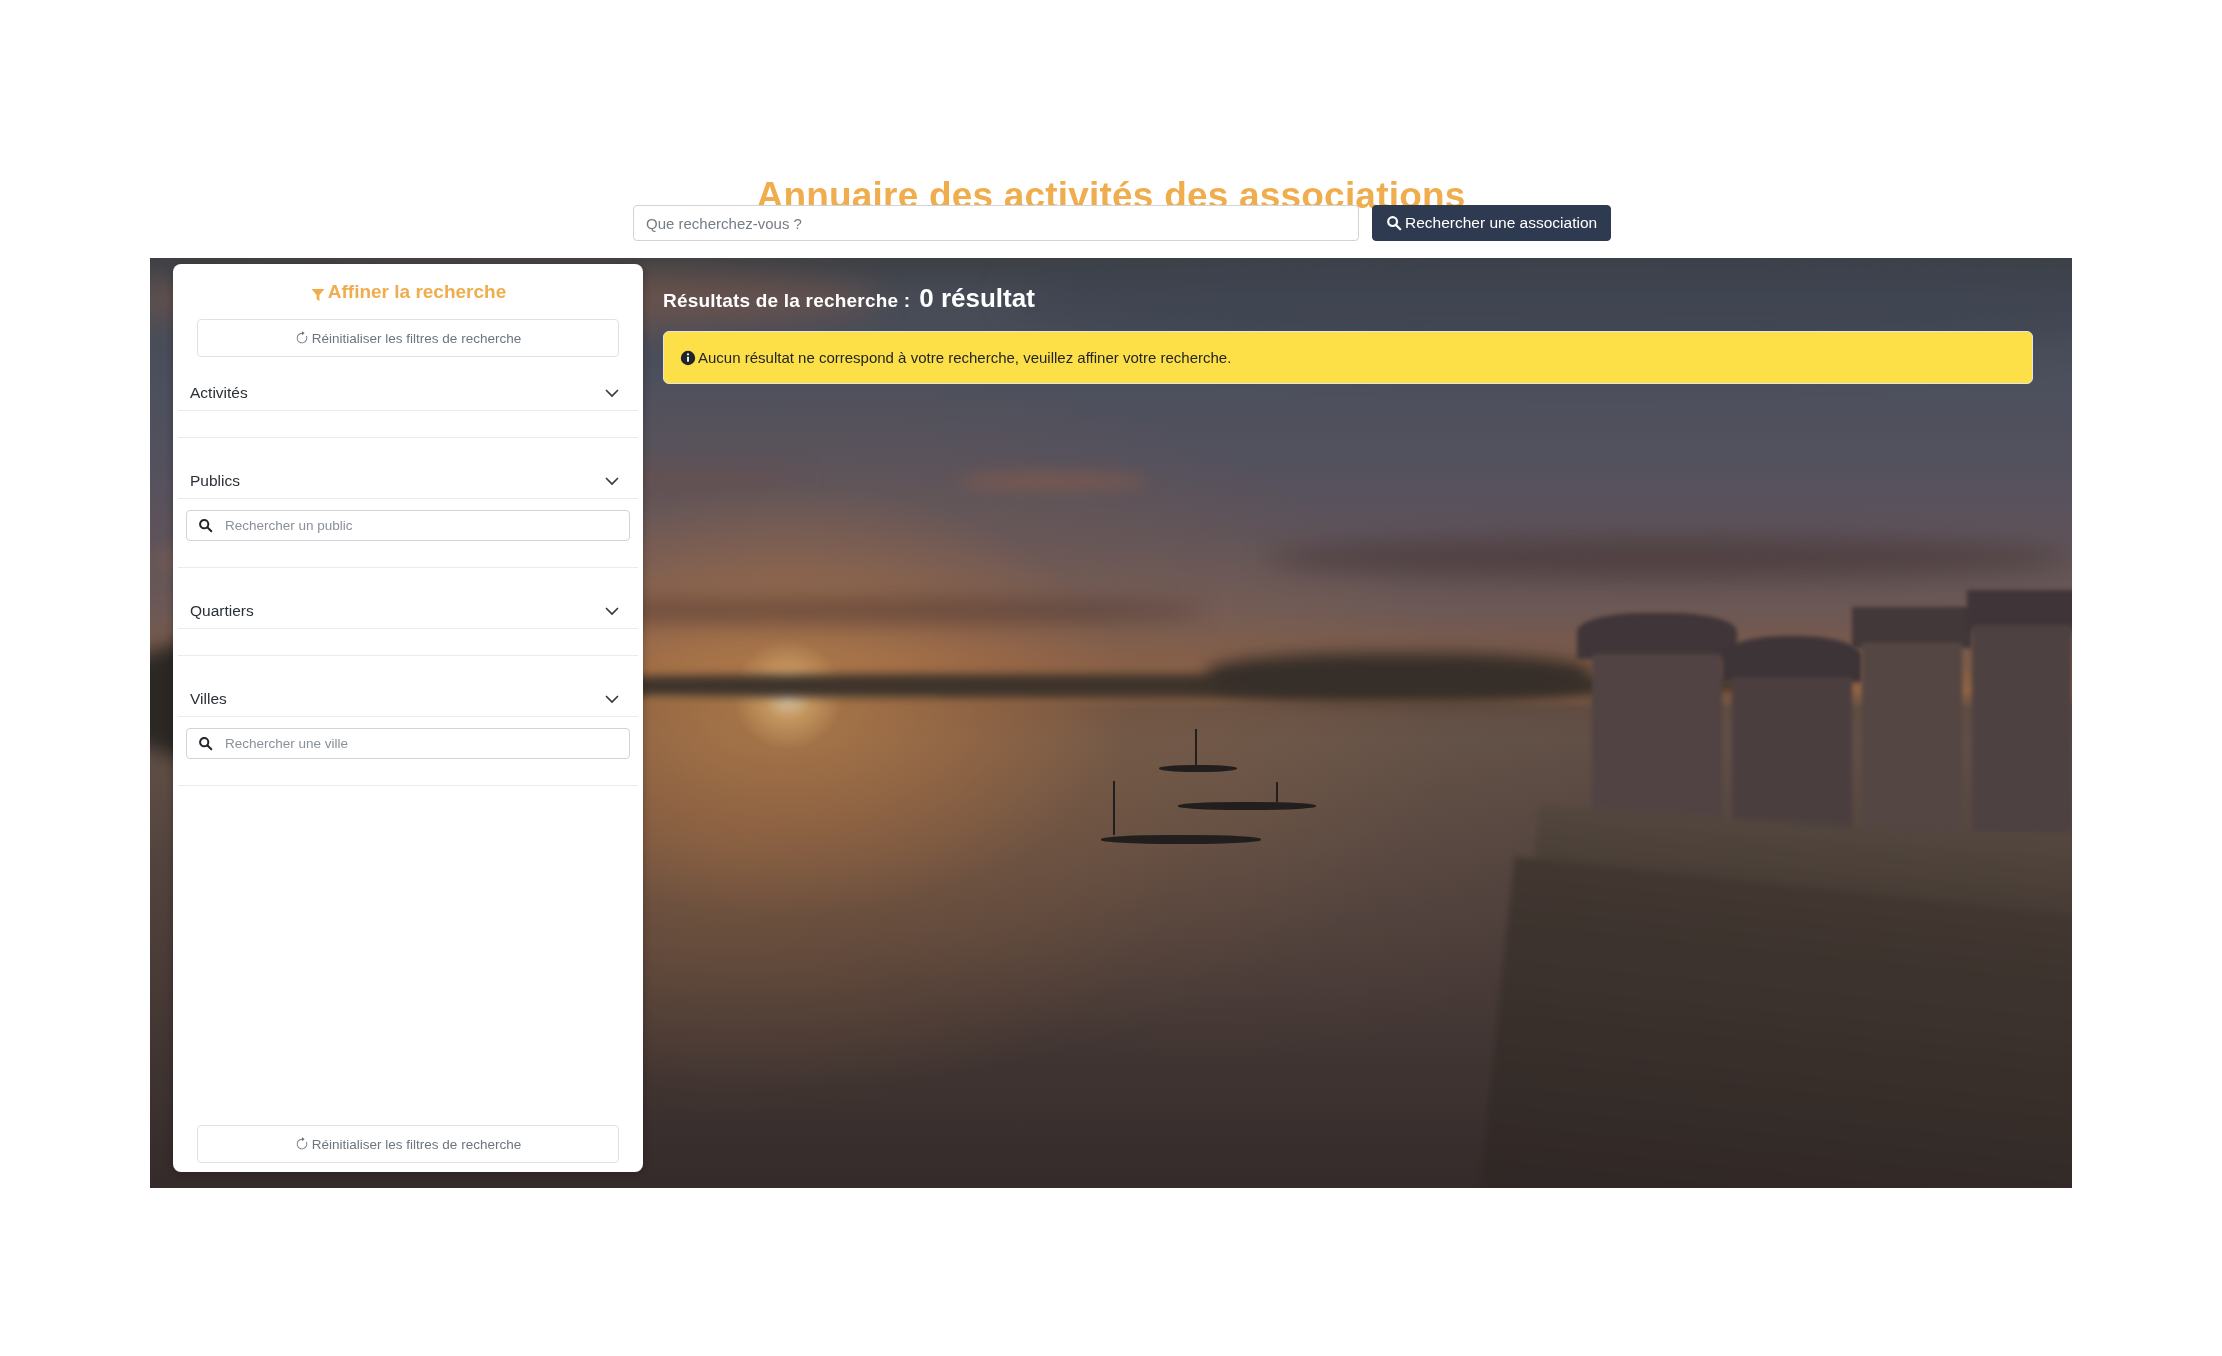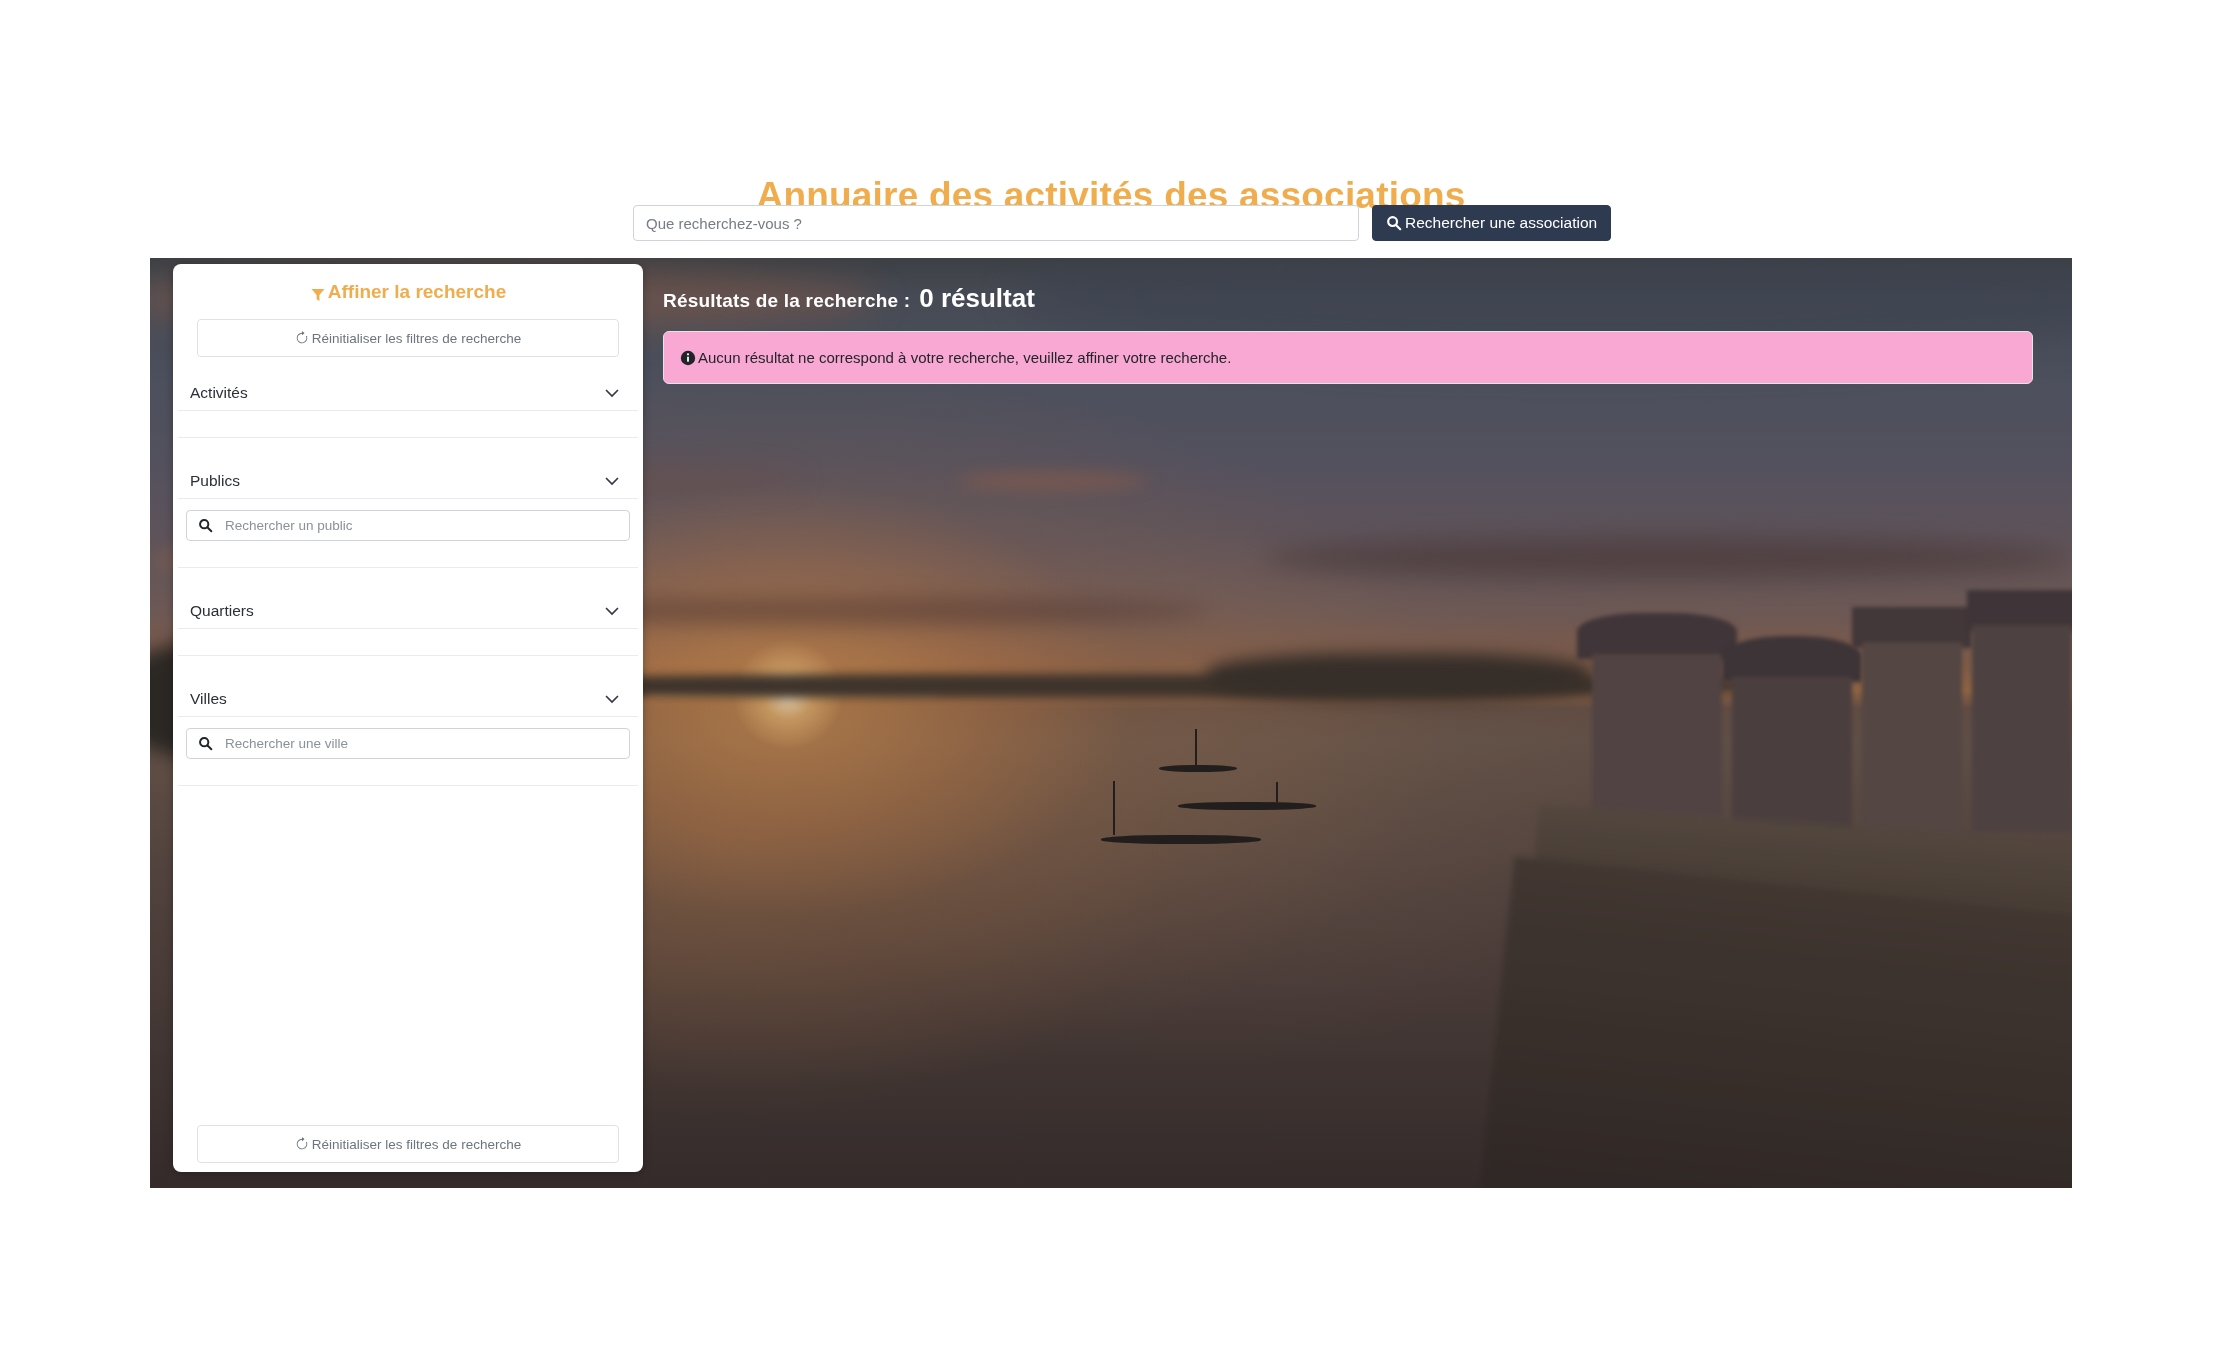--- a/index.html
+++ b/index.html
@@ -101,7 +101,7 @@
   .results-count { font-size:26px; font-weight:700; }
   .alert-box {
     position:absolute; left:663px; top:331px; width:1370px; height:53px; z-index:2;
-    box-sizing:border-box; background:#f9a8d4; border:1px solid #e2e6e9; border-radius:6px;
+    box-sizing:border-box; background:#fde047; border:1px solid #e2e6e9; border-radius:6px;
     display:flex; align-items:center; padding:0 16px; gap:2px;
     font-size:15px; color:#212529;
   }

